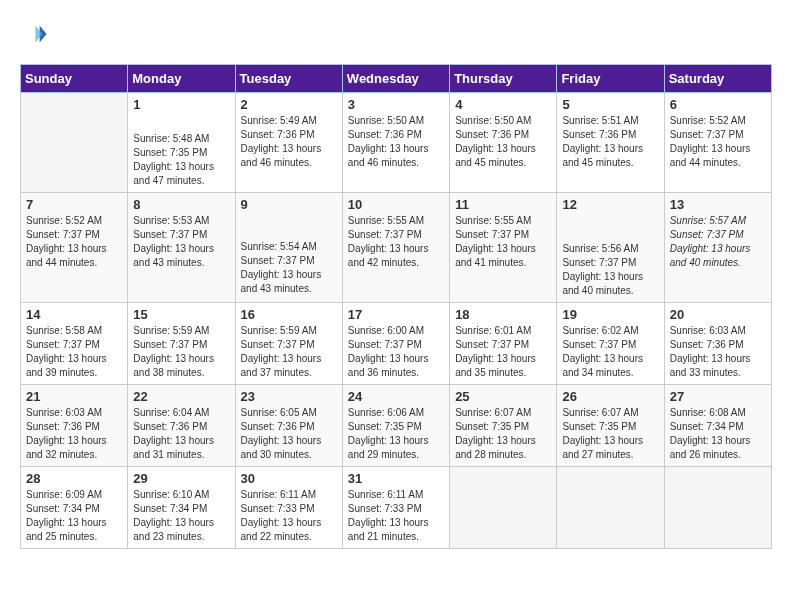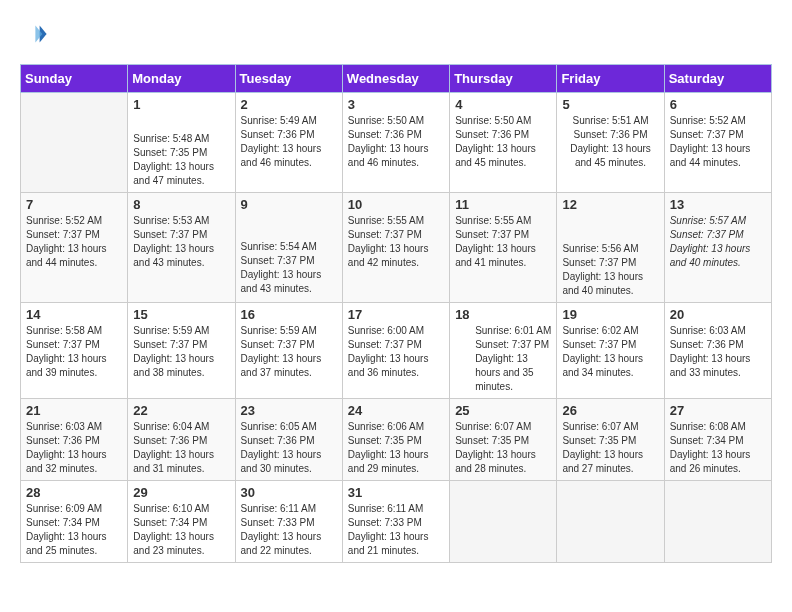--- a/index.html
+++ b/index.html
@@ -50,7 +50,7 @@
       table-layout: fixed;
     }
     thead tr th {
-      background-color: #6d28d9;
+      background-color: #4c1d95;
       color: #fff;
       font-size: 13px;
       font-weight: bold;

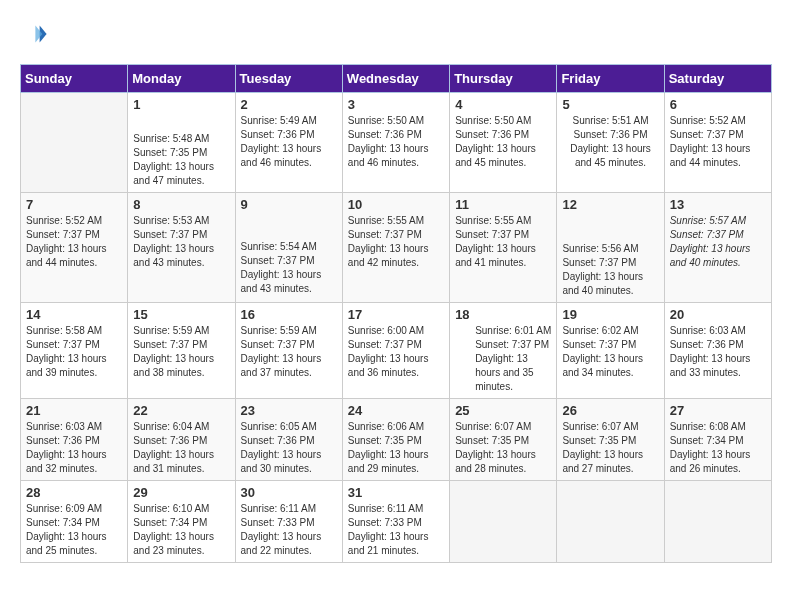--- a/index.html
+++ b/index.html
@@ -145,7 +145,7 @@
         </td>
         <td>
           <span class="day-num">5</span>
-          <div class="day-info" style="white-space: pre-line; text-align: center;">Sunrise: 5:51 AM
+          <div class="day-info" style="white-space: pre-line;">Sunrise: 5:51 AM
 Sunset: 7:36 PM
 Daylight: 13 hours and 45 minutes.</div>
         </td>

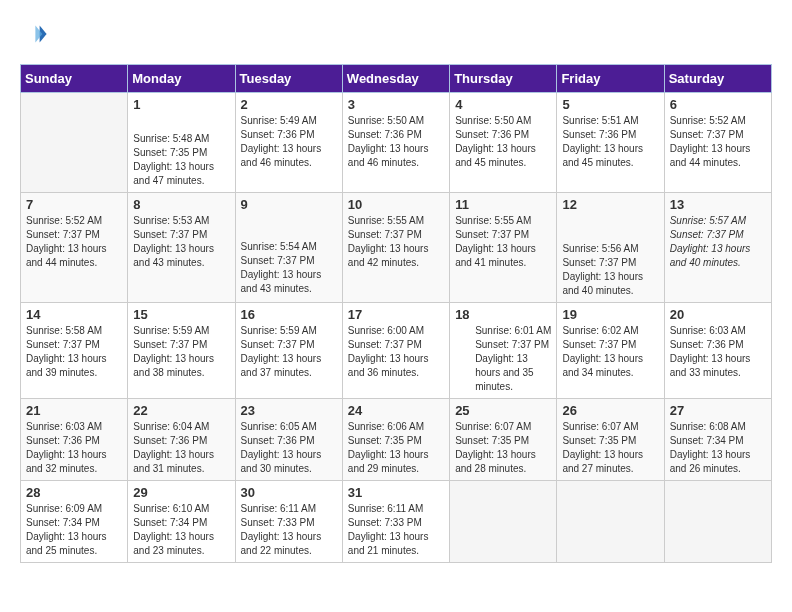--- a/index.html
+++ b/index.html
@@ -227,7 +227,7 @@
         </td>
         <td>
           <span class="day-num">18</span>
-          <div class="day-info" style="white-space: pre-line; margin-left: 20px;">Sunrise: 6:01 AM
+          <div class="day-info" style="white-space: pre-line;">Sunrise: 6:01 AM
 Sunset: 7:37 PM
 Daylight: 13 hours and 35 minutes.</div>
         </td>

